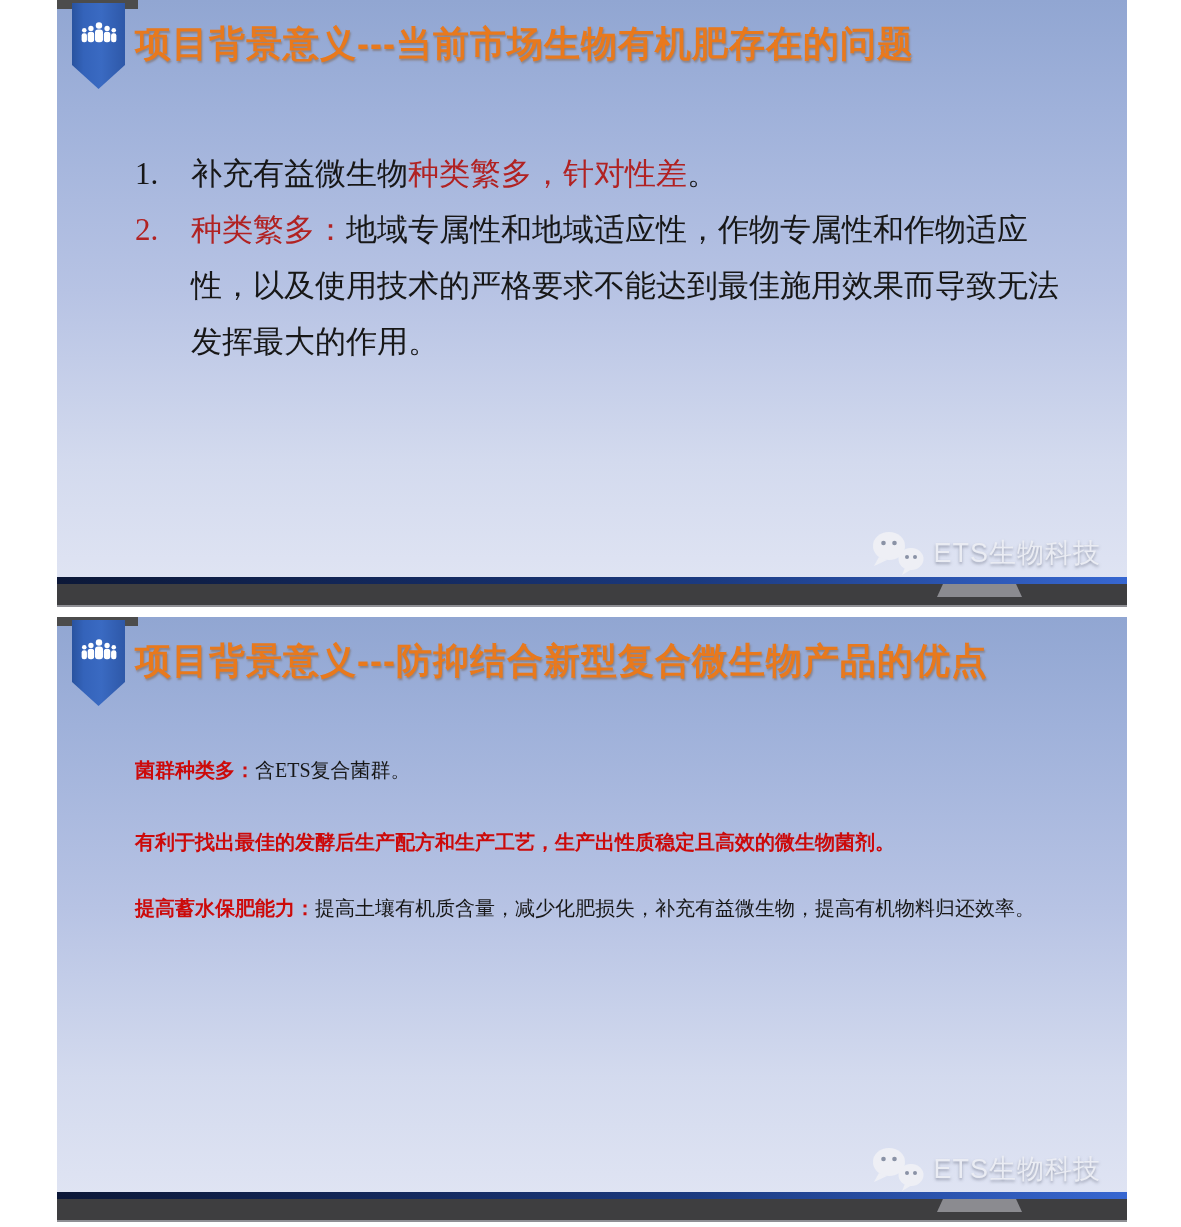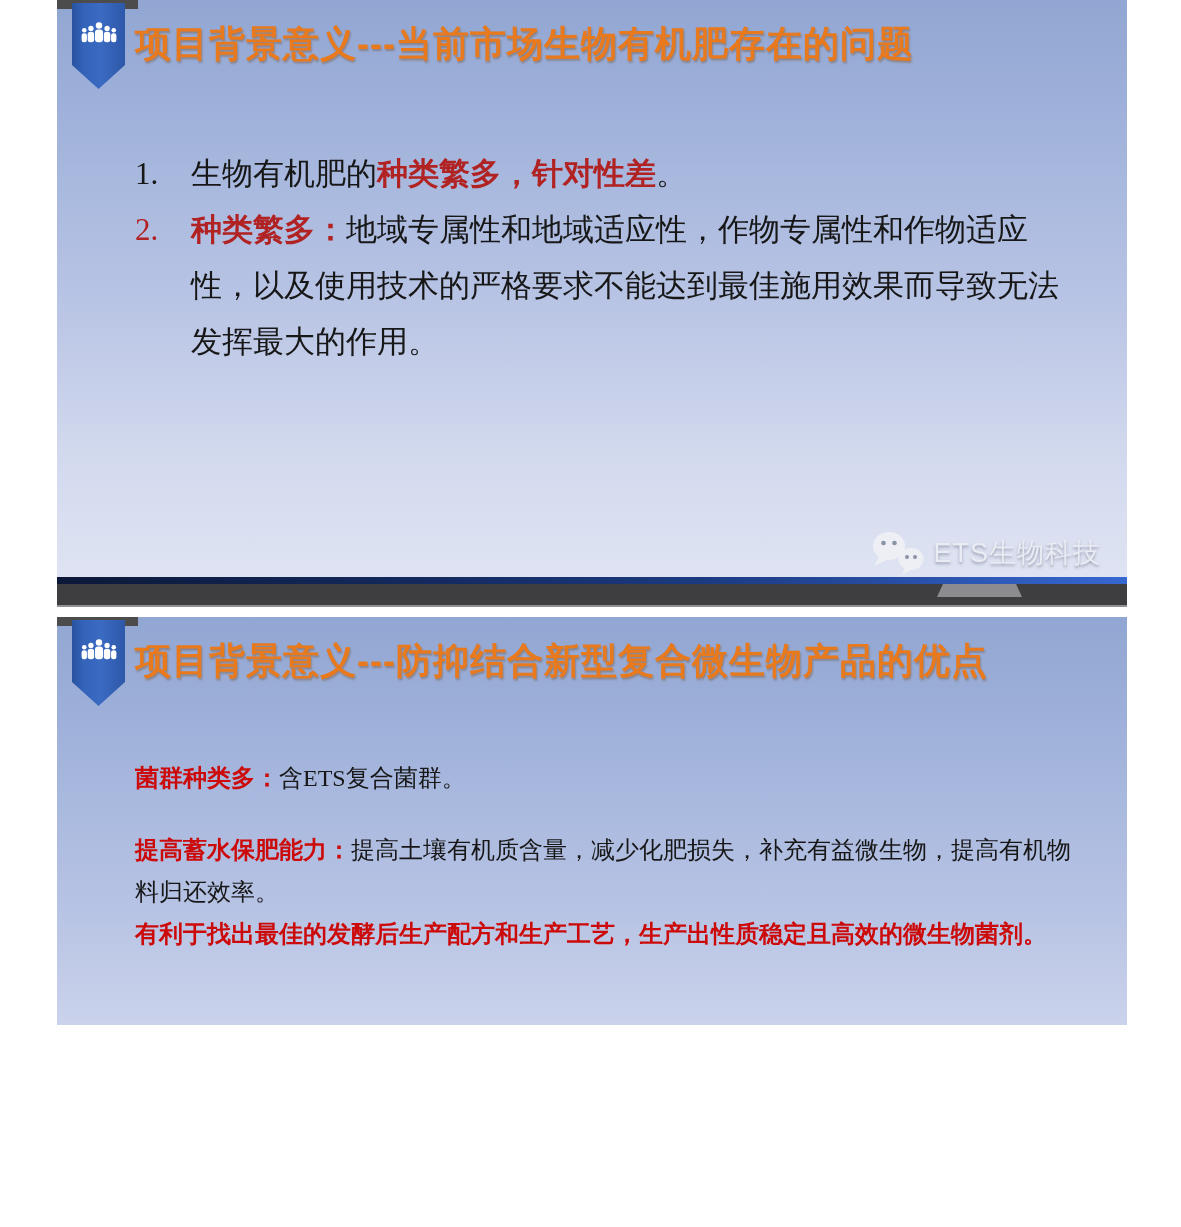--- a/index.html
+++ b/index.html
@@ -6,7 +6,7 @@
   html,body { background:#ffffff; }
   body { width:1181px; height:1227px; position:relative; font-family:"Liberation Sans", sans-serif; }
 
-  .canvas { position:absolute; left:0; top:0; width:1181px; height:1025px; background:#ffffff; overflow:hidden; }
+  .canvas { position:absolute; left:0; top:0; width:1181px; height:1227px; background:#ffffff; overflow:hidden; }
 
   .slide {
     position:absolute; left:57px; width:1070px;

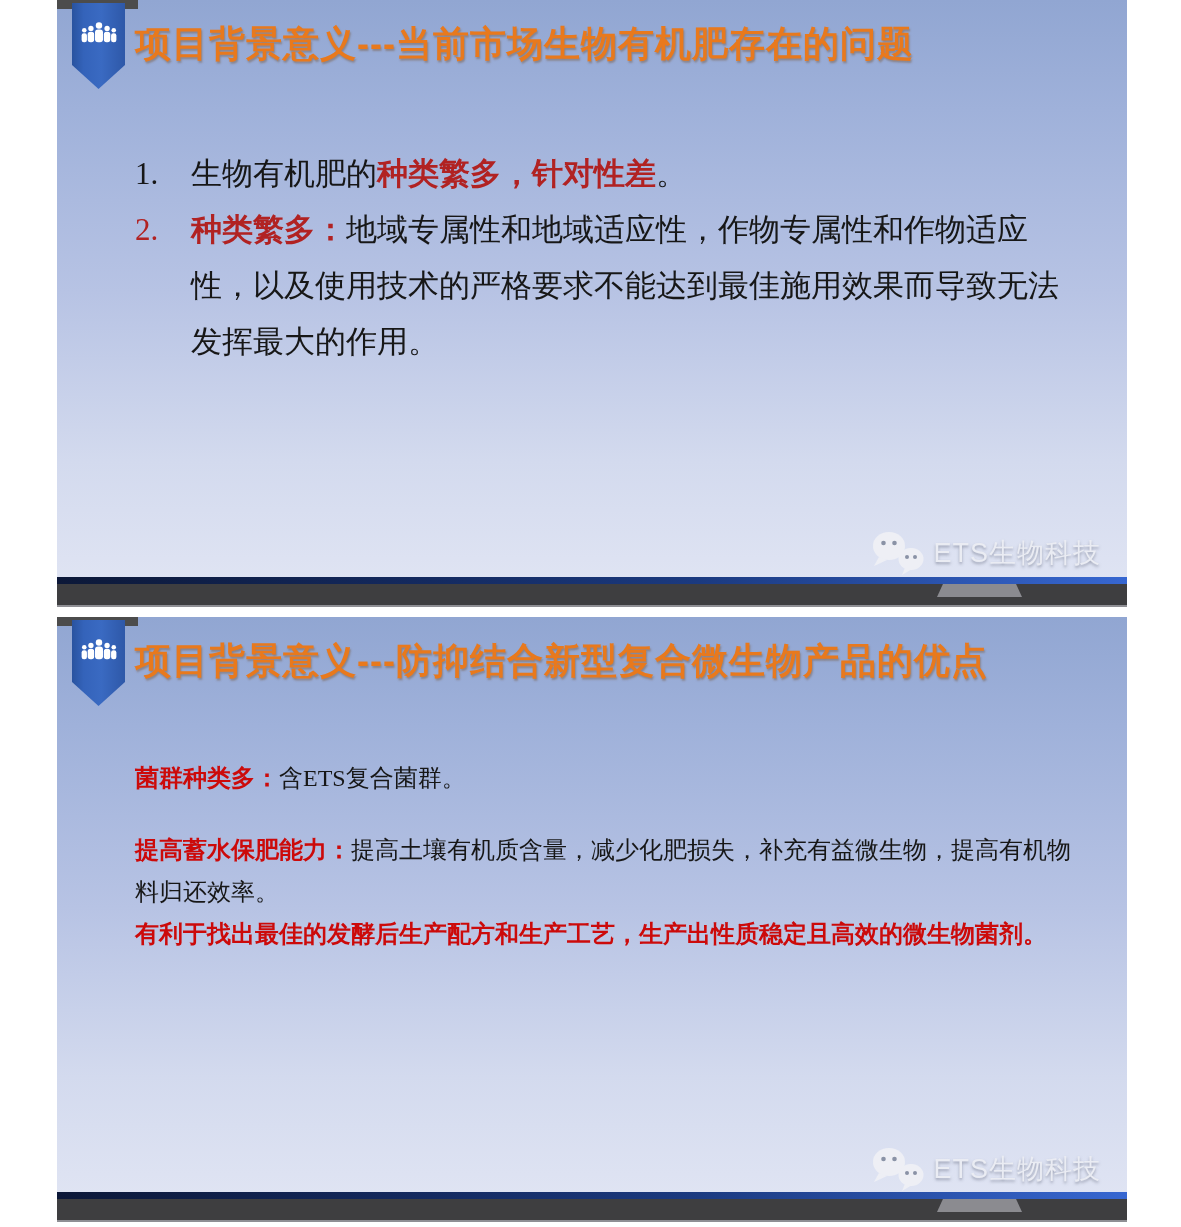--- a/index.html
+++ b/index.html
@@ -107,7 +107,7 @@
     <div class="body1">
       <div class="list-item">
         <span class="item-num">1.</span>
-        <span class="item-text"><span>生物有机肥的</span><span class="red1">种类繁多，针对性差</span><span>。</span></span>
+        <span class="item-text"><span>补充有益微生物</span><span class="red1">种类繁多，针对性差</span><span>。</span></span>
       </div>
       <div class="list-item">
         <span class="item-num red">2.</span>

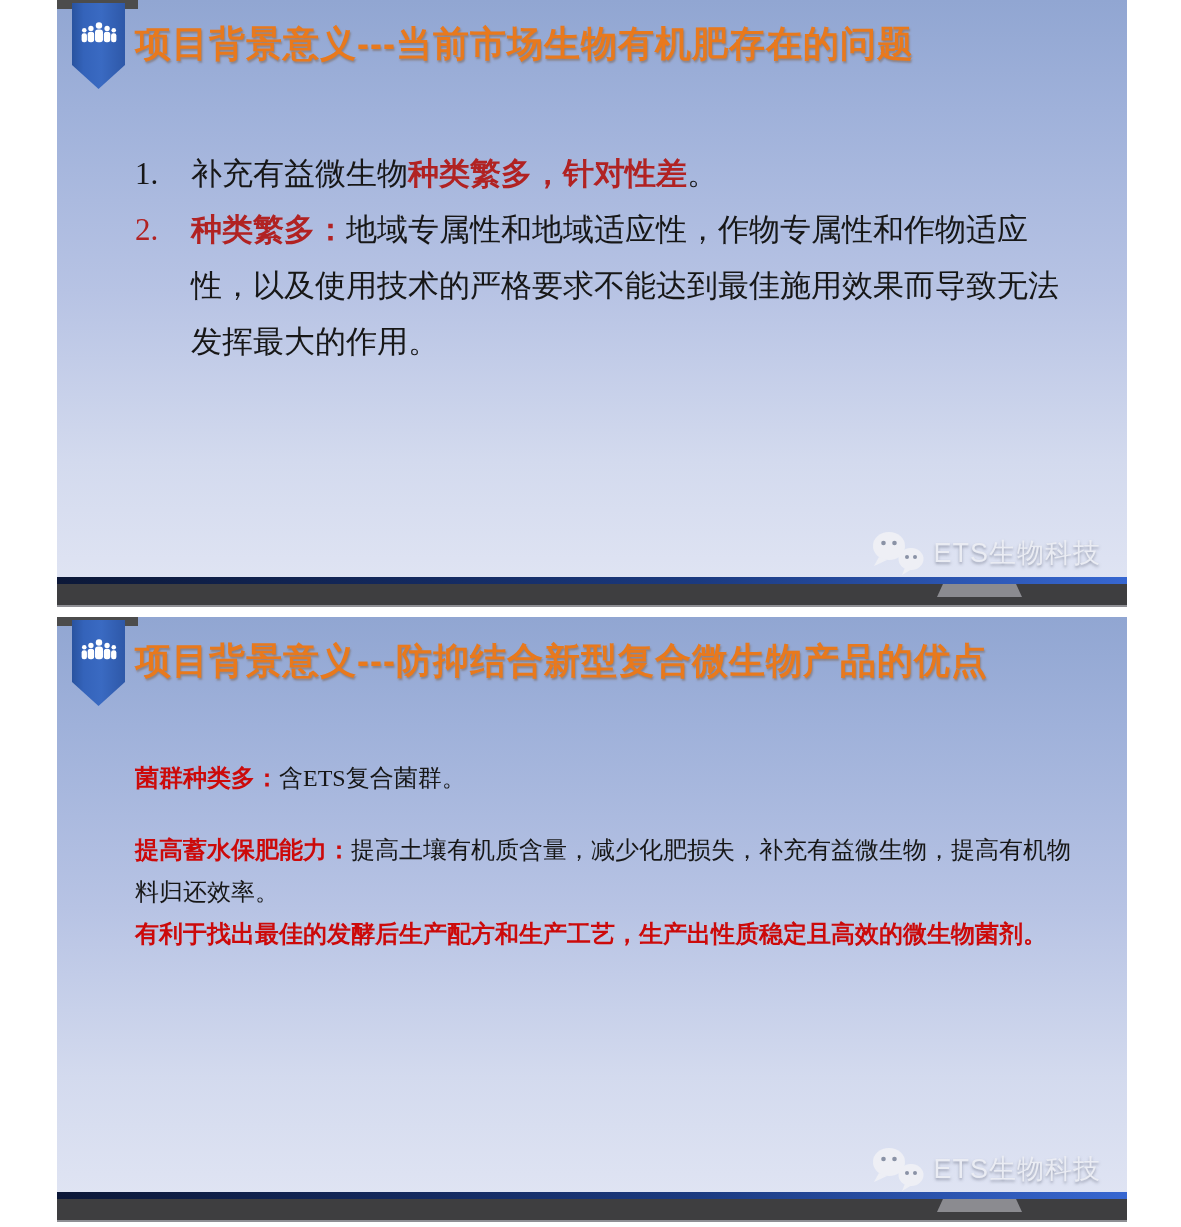--- a/index.html
+++ b/index.html
@@ -42,7 +42,7 @@
   .item-num { flex:none; width:56px; }
   .item-num.red { color:#b12222; }
   .item-text { flex:1; max-width:868px; }
-  .red1 { color:#b12222;font-weight:bold; }
+  .red1 { color:#b12222; }
 
   
   .body2 {

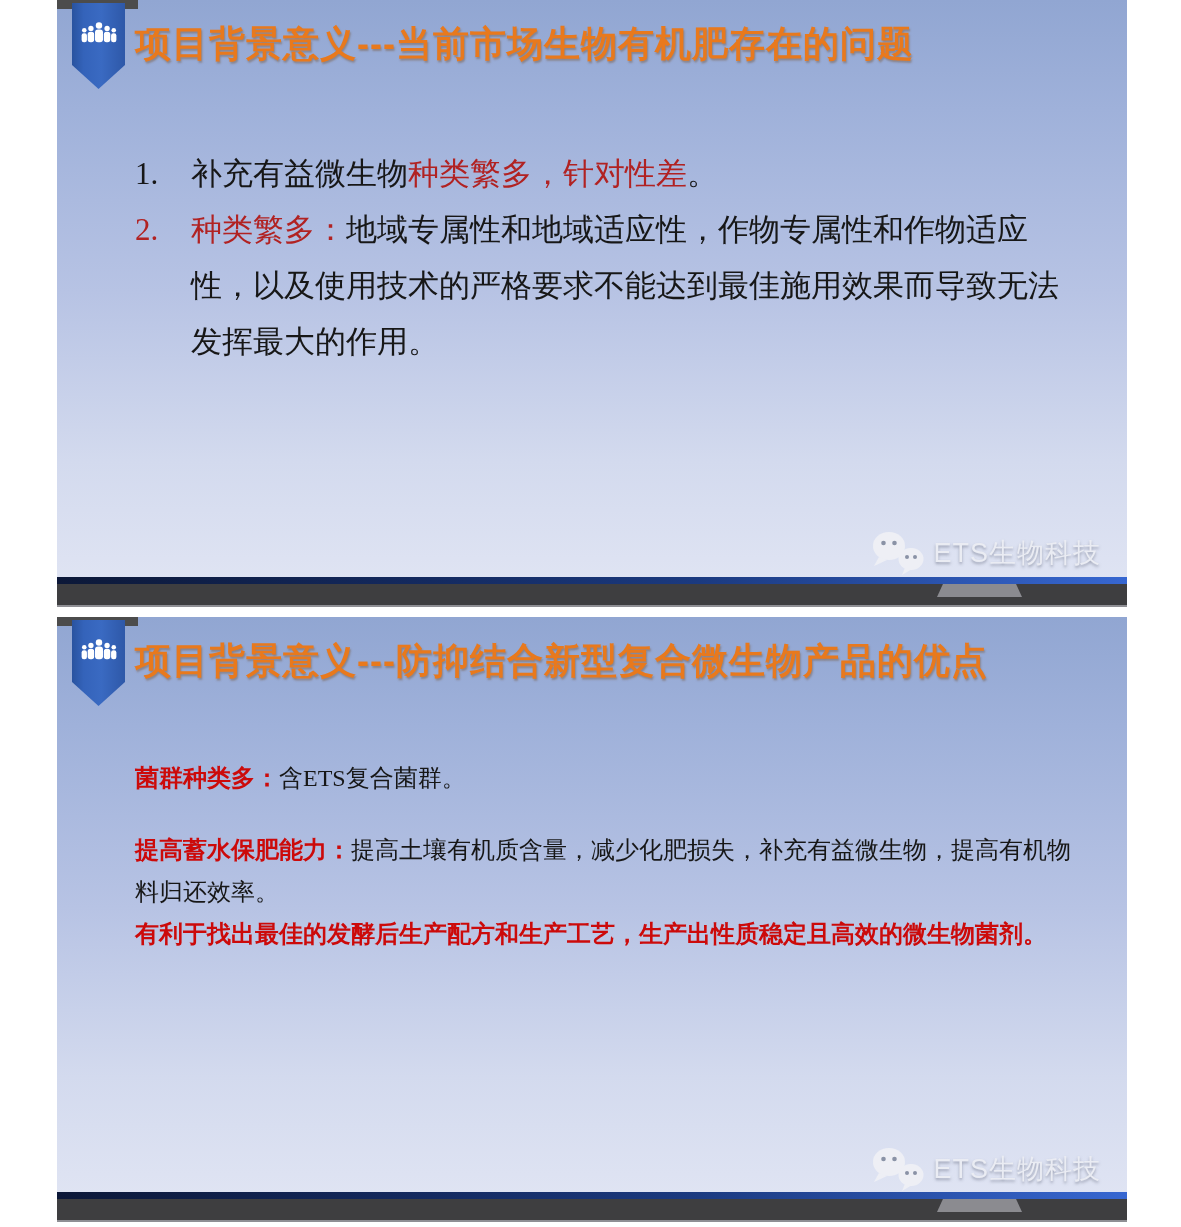--- a/index.html
+++ b/index.html
@@ -46,8 +46,8 @@
 
   
   .body2 {
-    position:absolute; left:78px; top:140px; width:955px;
-    font-size:24px; line-height:42px; color:#171717;
+    position:absolute; left:78px; top:132px; width:955px;
+    font-size:20px; line-height:42px; color:#171717;
   }
   .para { font-family:"Liberation Serif", serif; }
   .para-1 { margin-bottom:30px; }

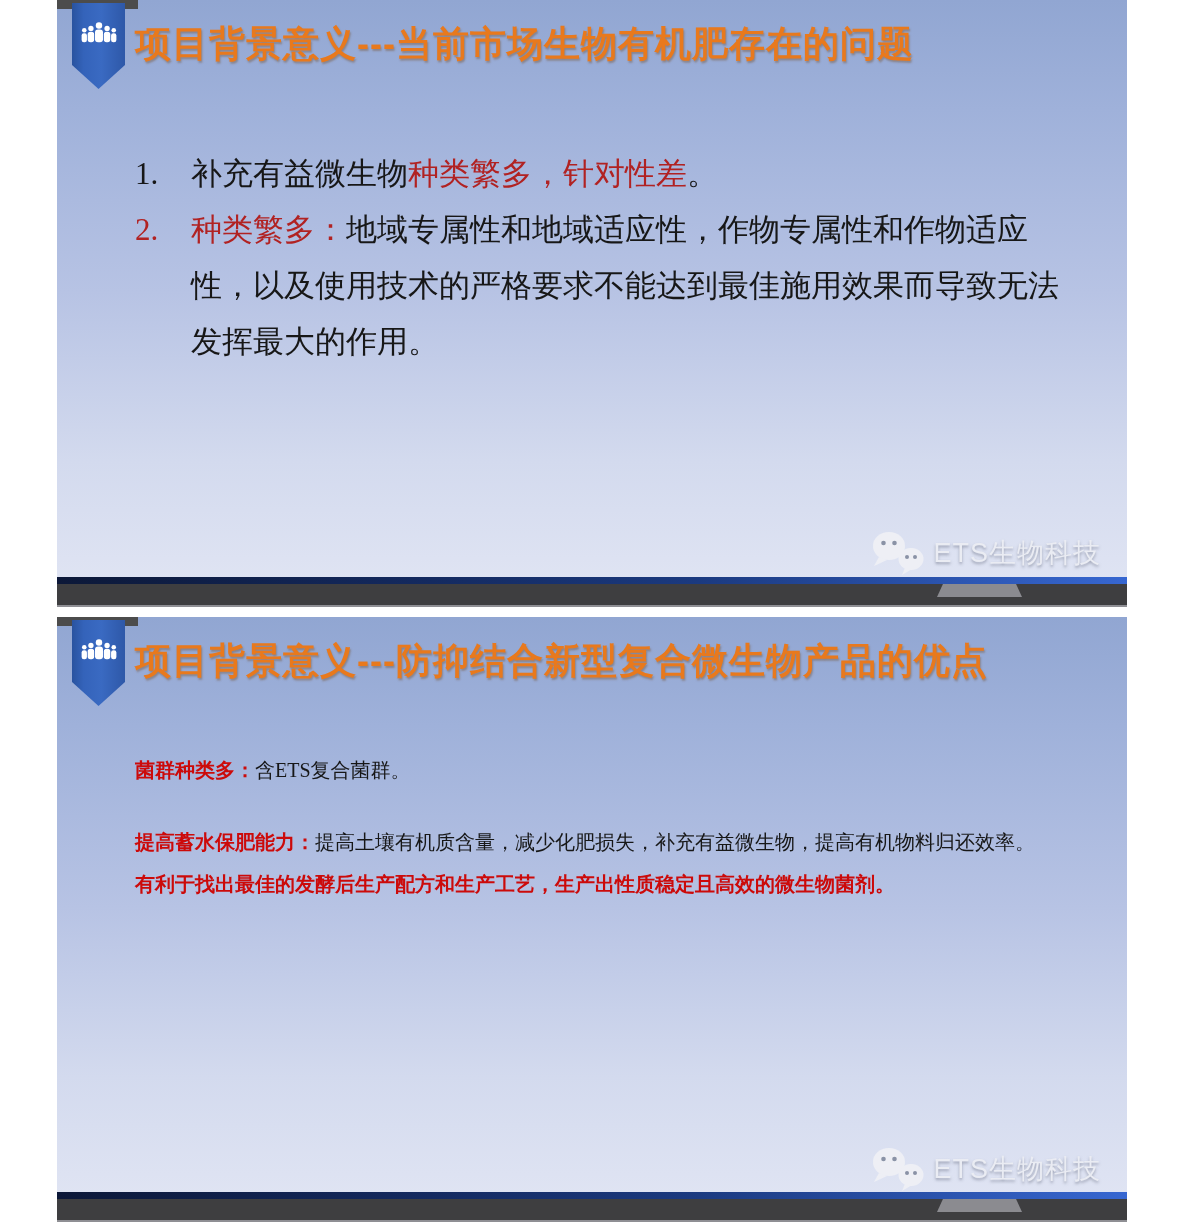--- a/index.html
+++ b/index.html
@@ -163,8 +163,8 @@
 
     <div class="body2">
       <p class="para para-1"><span class="red2">菌群种类多：</span><span>含ETS复合菌群。</span></p>
+      <p class="para para-2"><span class="red2">有利于找出最佳的发酵后生产配方和生产工艺，生产出性质稳定且高效的微生物菌剂。</span></p>
       <p class="para para-3"><span class="red2">提高蓄水保肥能力：</span><span>提高土壤有机质含量，减少化肥损失，补充有益微生物，提高有机物料归还效率。</span></p>
-      <p class="para para-2"><span class="red2">有利于找出最佳的发酵后生产配方和生产工艺，生产出性质稳定且高效的微生物菌剂。</span></p>
     </div>
 
     <div class="watermark">

